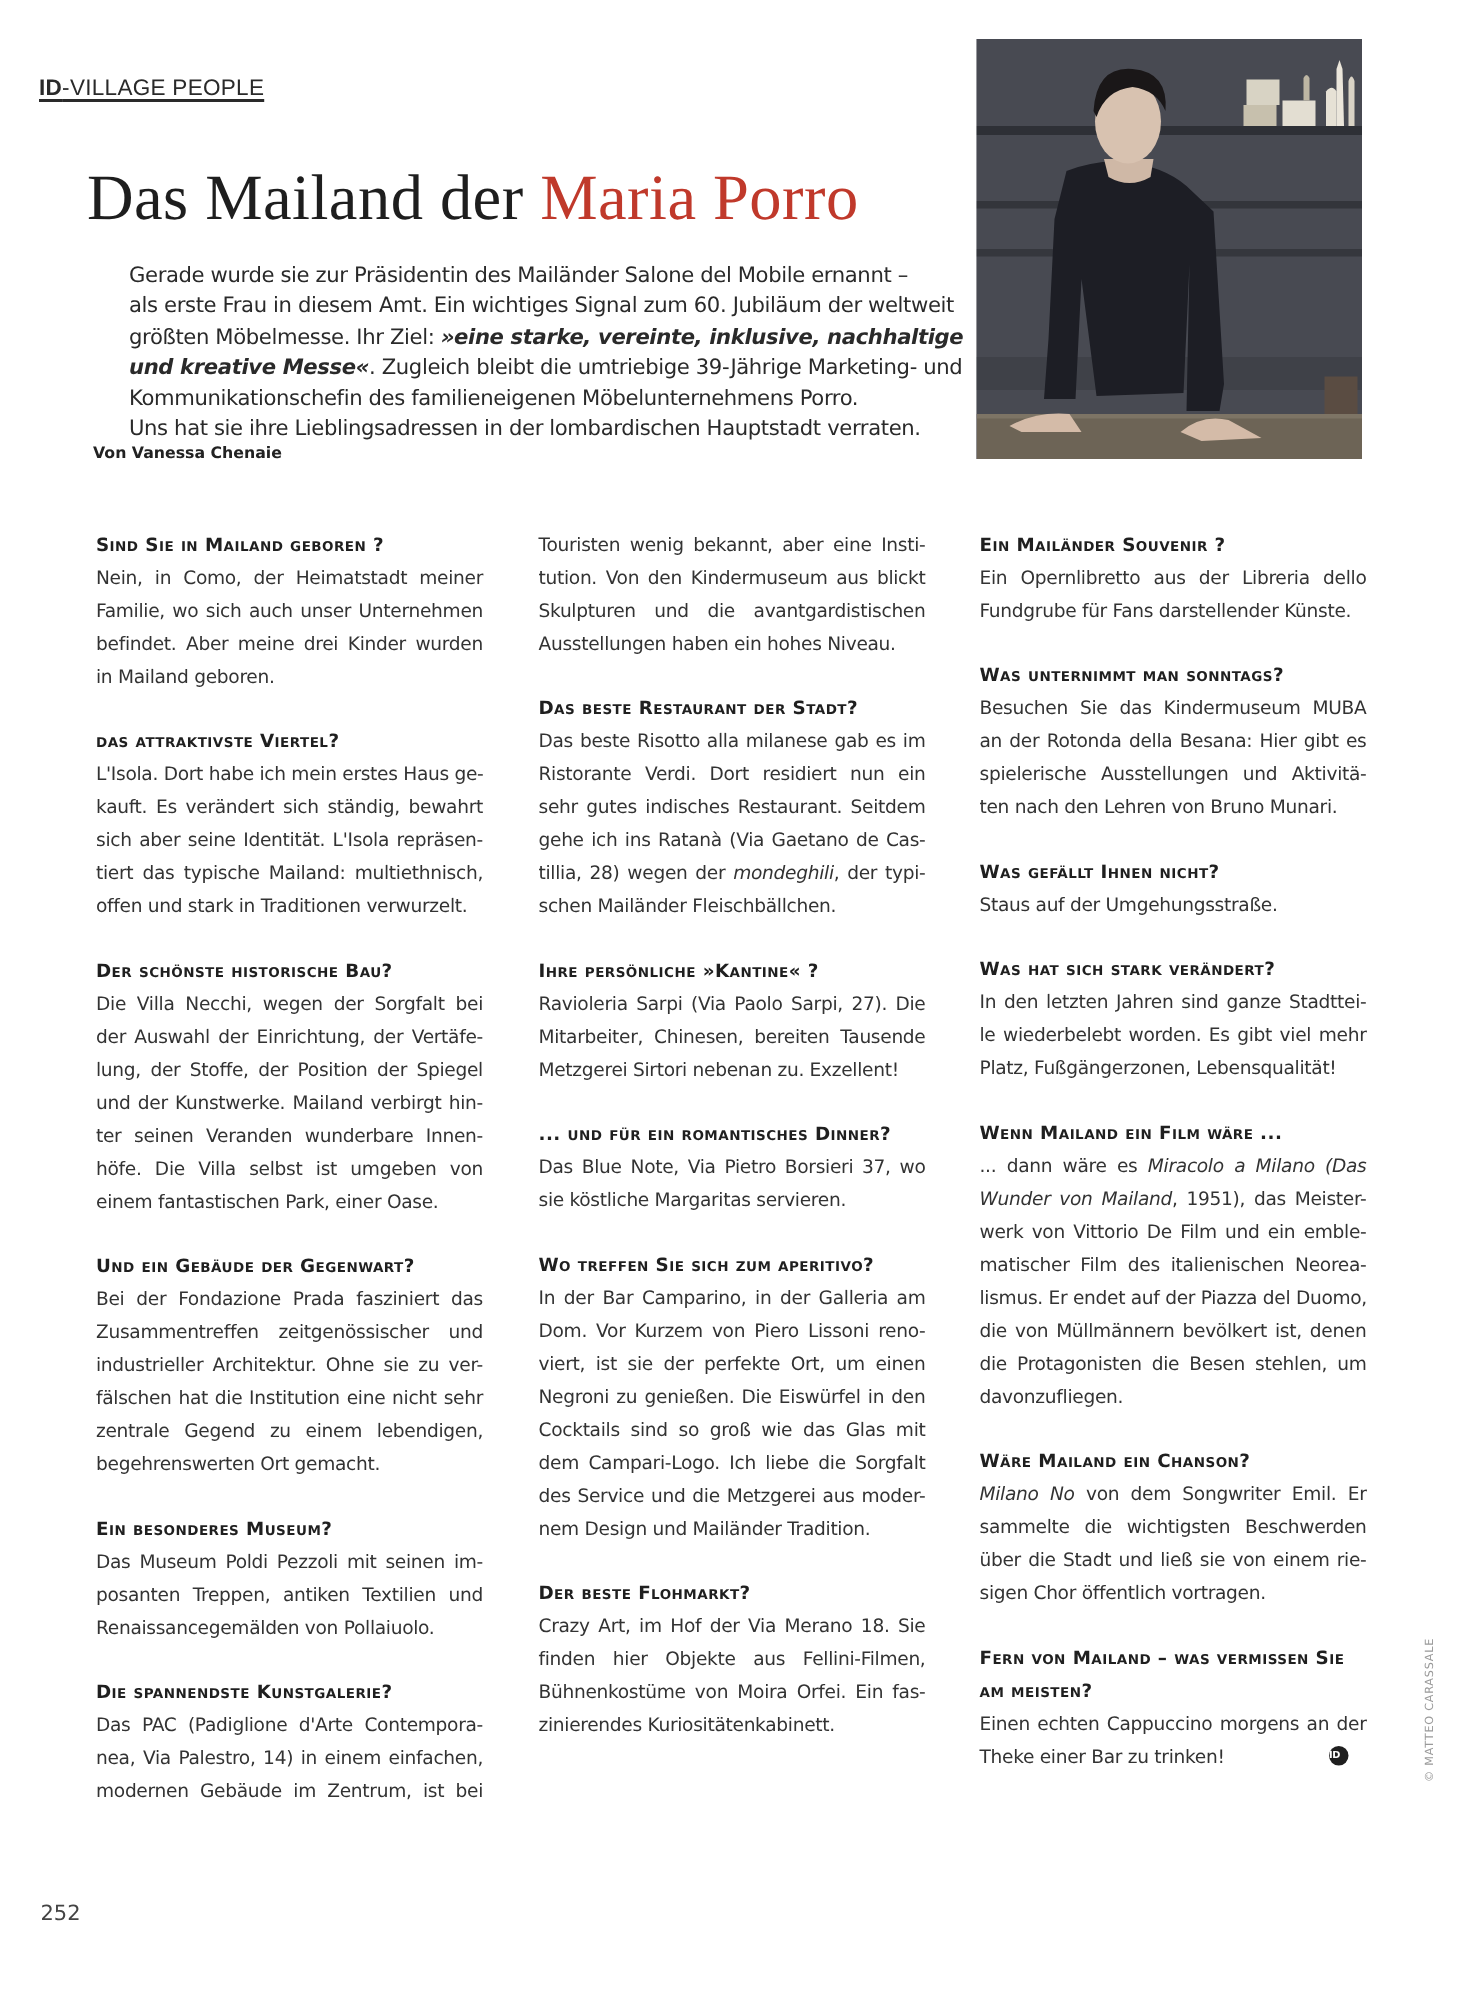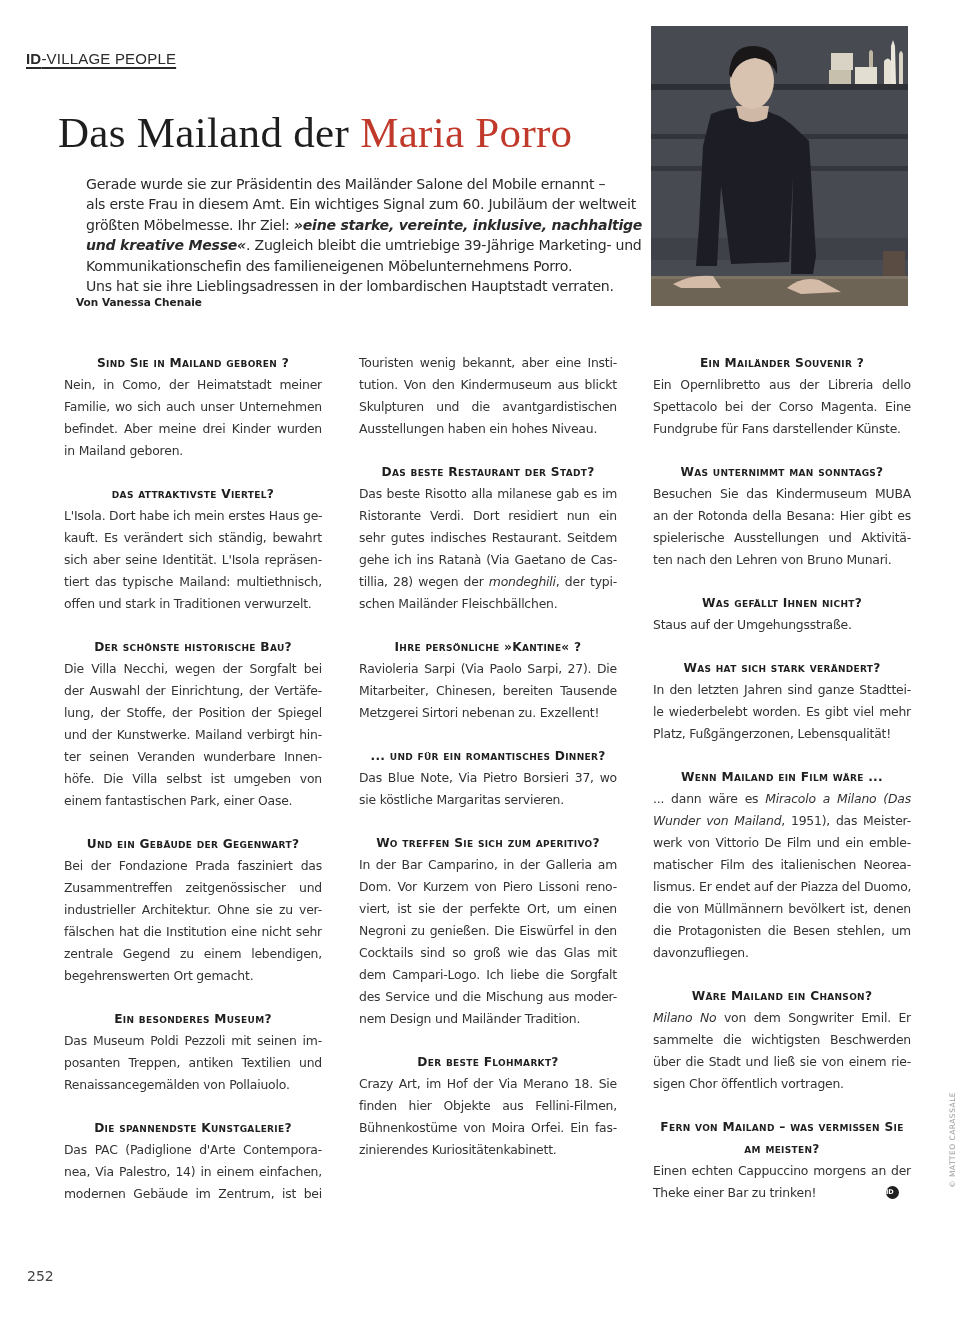--- a/index.html
+++ b/index.html
@@ -30,7 +30,7 @@
   .intro .line { display: block; white-space: nowrap; }
   .intro i { font-style: italic; font-weight: bold; }
   .byline {
-    position: absolute; left: 76px; top: 296px;
+    position: absolute; left: 62px; top: 296px;
     font-family: "DejaVu Sans", sans-serif; font-size: 10.5px; font-weight: bold; color: #222;
   }
 

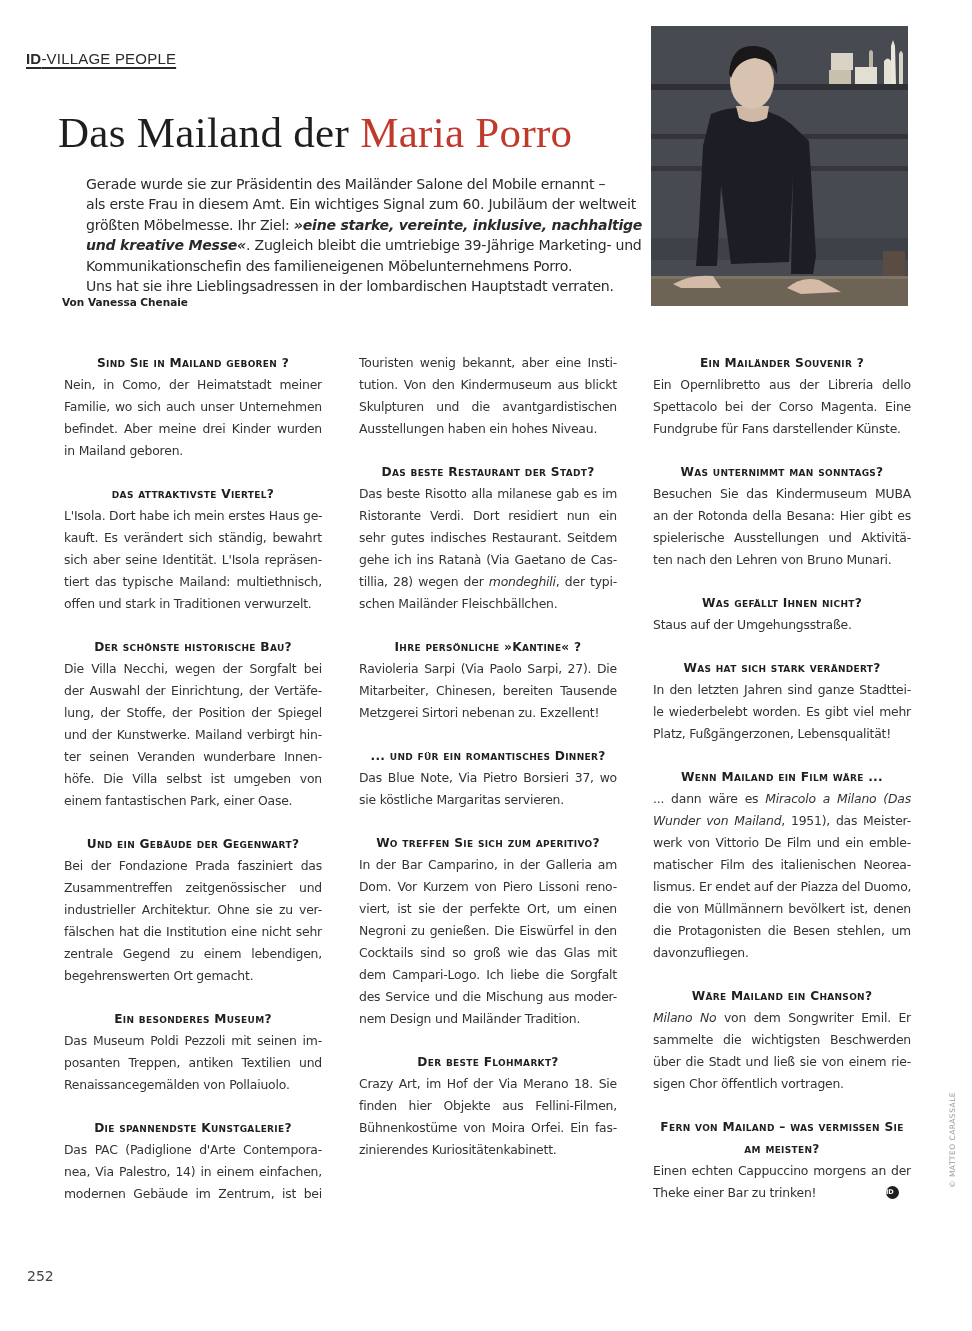--- a/index.html
+++ b/index.html
@@ -51,7 +51,7 @@
   .qa { margin-bottom: 21px; }
   .q {
     font-family: "DejaVu Sans", sans-serif; font-weight: bold; font-size: 12.2px;
-    line-height: 22px; color: #1f1f1f; font-variant: small-caps; letter-spacing: 0.3px; text-align: center;
+    line-height: 22px; color: #1f1f1f; font-variant: small-caps; letter-spacing: 0.3px;
   }
   .a {
     font-family: "DejaVu Sans", sans-serif; font-size: 12.4px; line-height: 22px; color: #333;

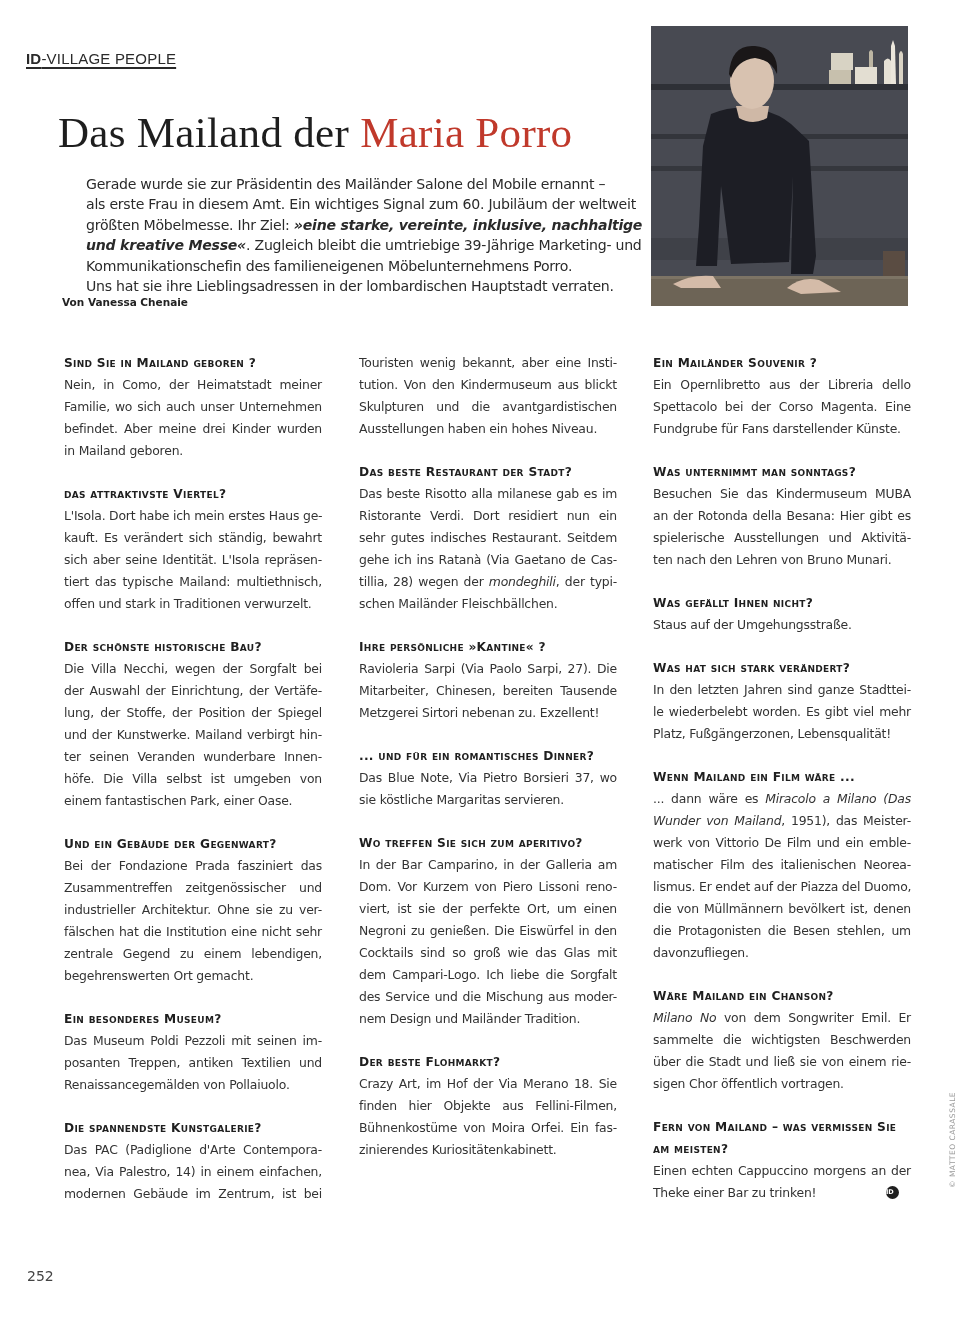--- a/index.html
+++ b/index.html
@@ -254,7 +254,6 @@
     <div class="q">Ein Mailänder Souvenir ?</div>
     <div class="a">
       <span class="line">Ein Opernlibretto aus der Libreria dello</span>
-      <span class="line">Spettacolo bei der Corso Magenta. Eine</span>
       <span class="line last">Fundgrube für Fans darstellender Künste.</span>
     </div>
   </div>

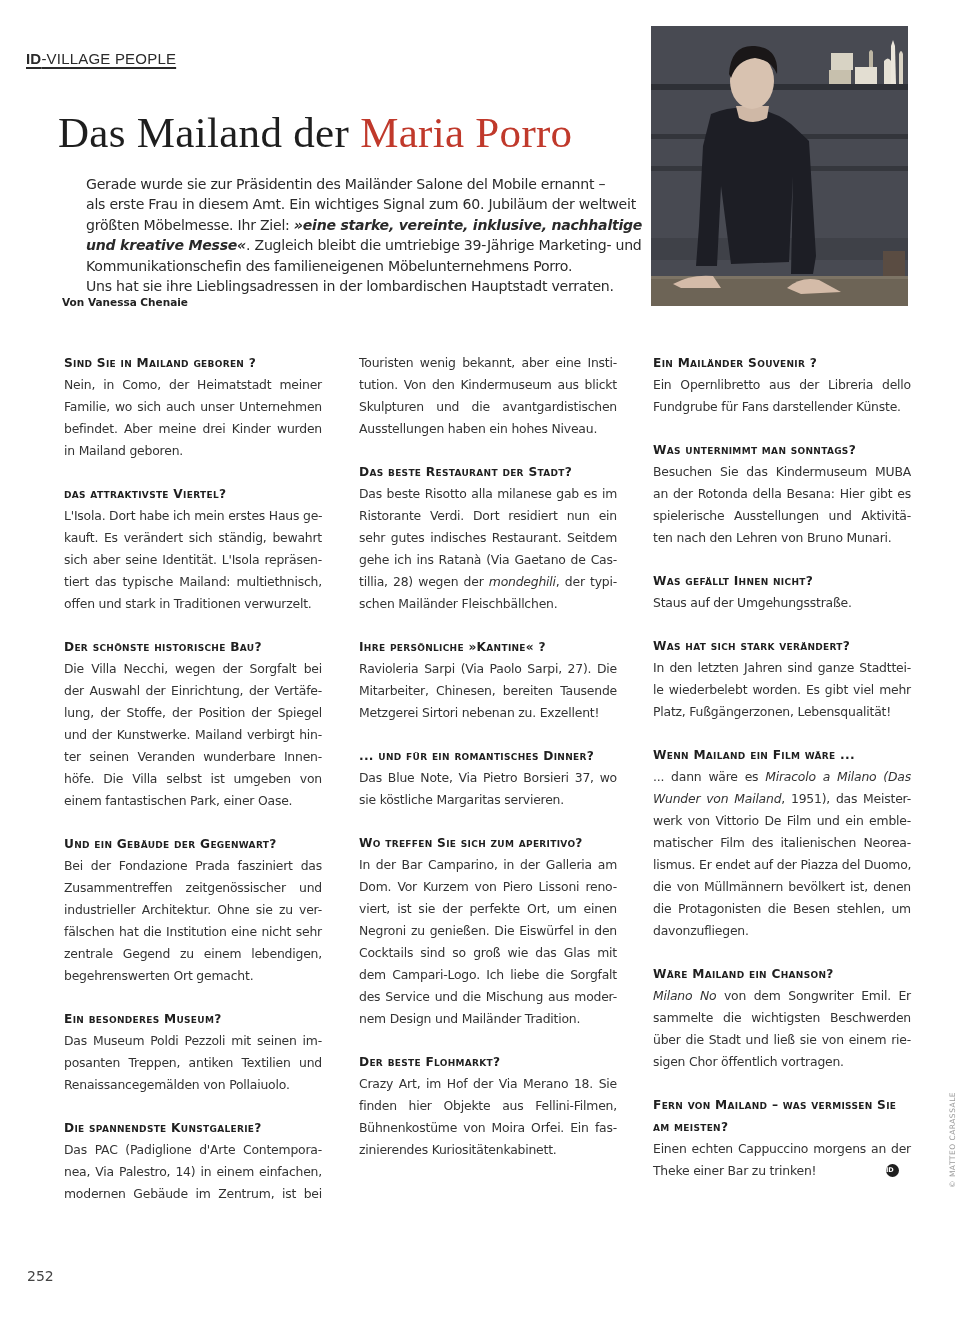--- a/index.html
+++ b/index.html
@@ -234,7 +234,7 @@
       <span class="line">Negroni zu genießen. Die Eiswürfel in den</span>
       <span class="line">Cocktails sind so groß wie das Glas mit</span>
       <span class="line">dem Campari-Logo. Ich liebe die Sorgfalt</span>
-      <span class="line">des Service und die Mischung aus moder-</span>
+      <span class="line">des Service und die Metzgerei aus moder-</span>
       <span class="line last">nem Design und Mailänder Tradition.</span>
     </div>
   </div>

